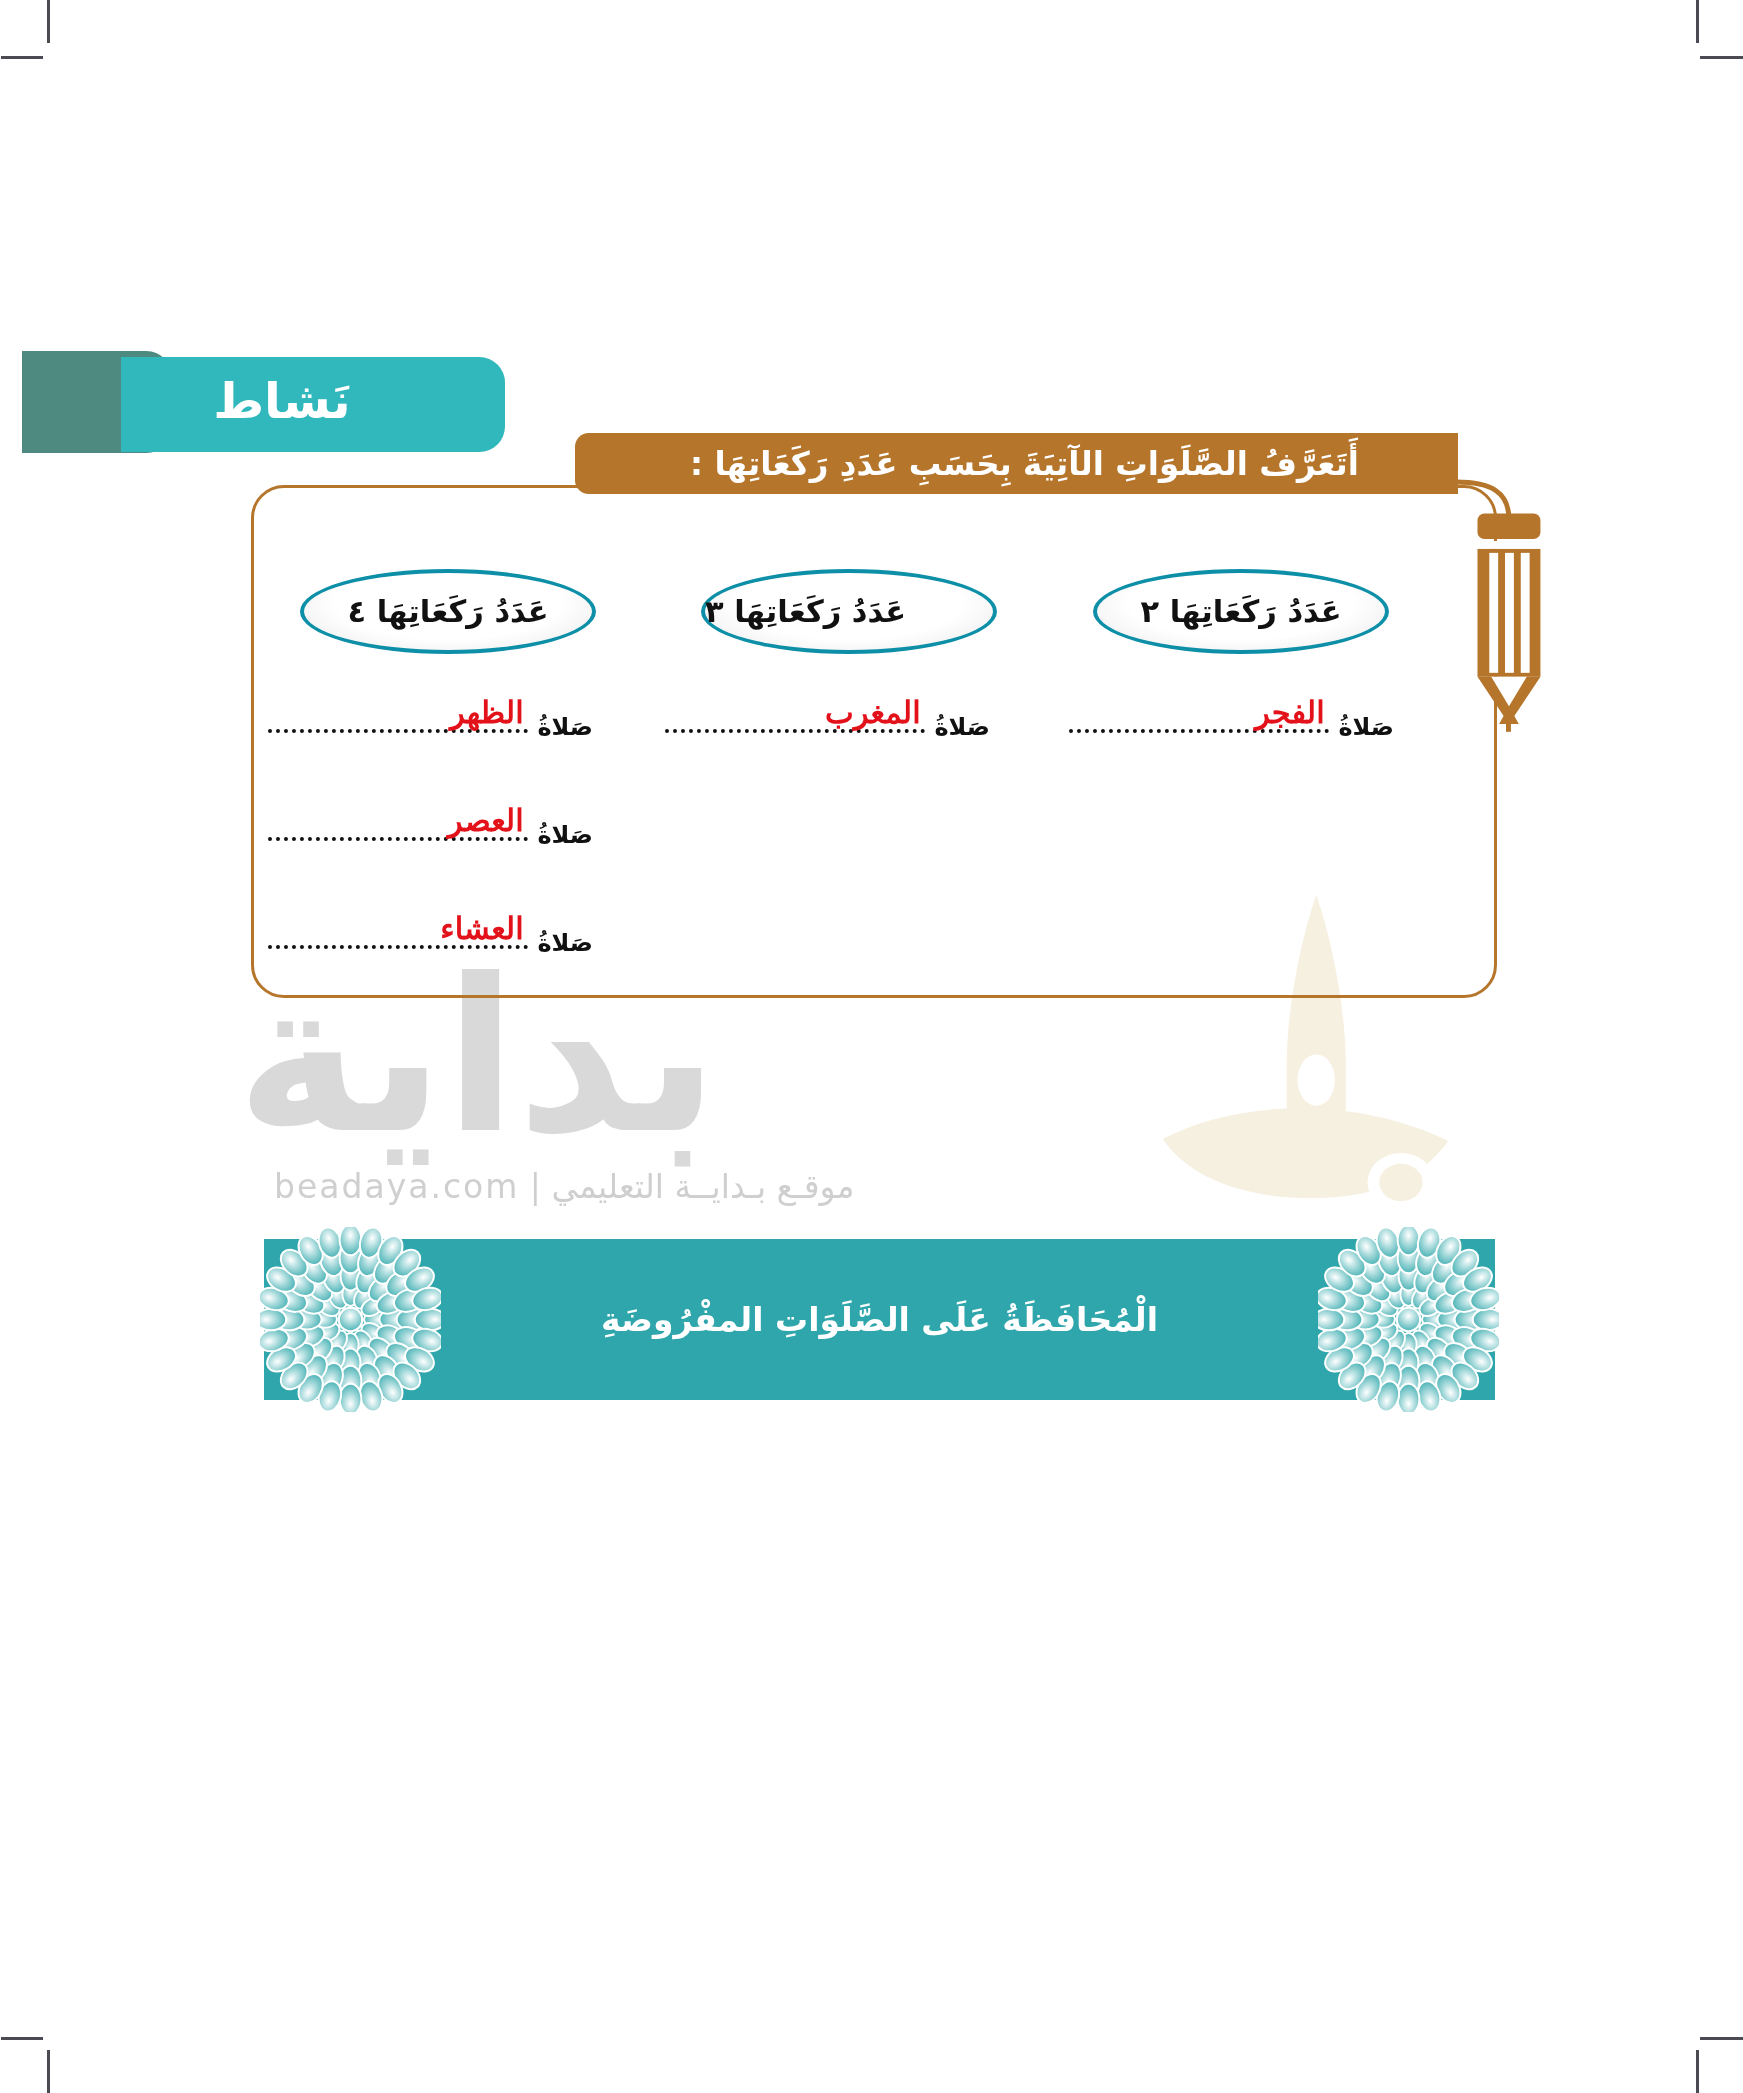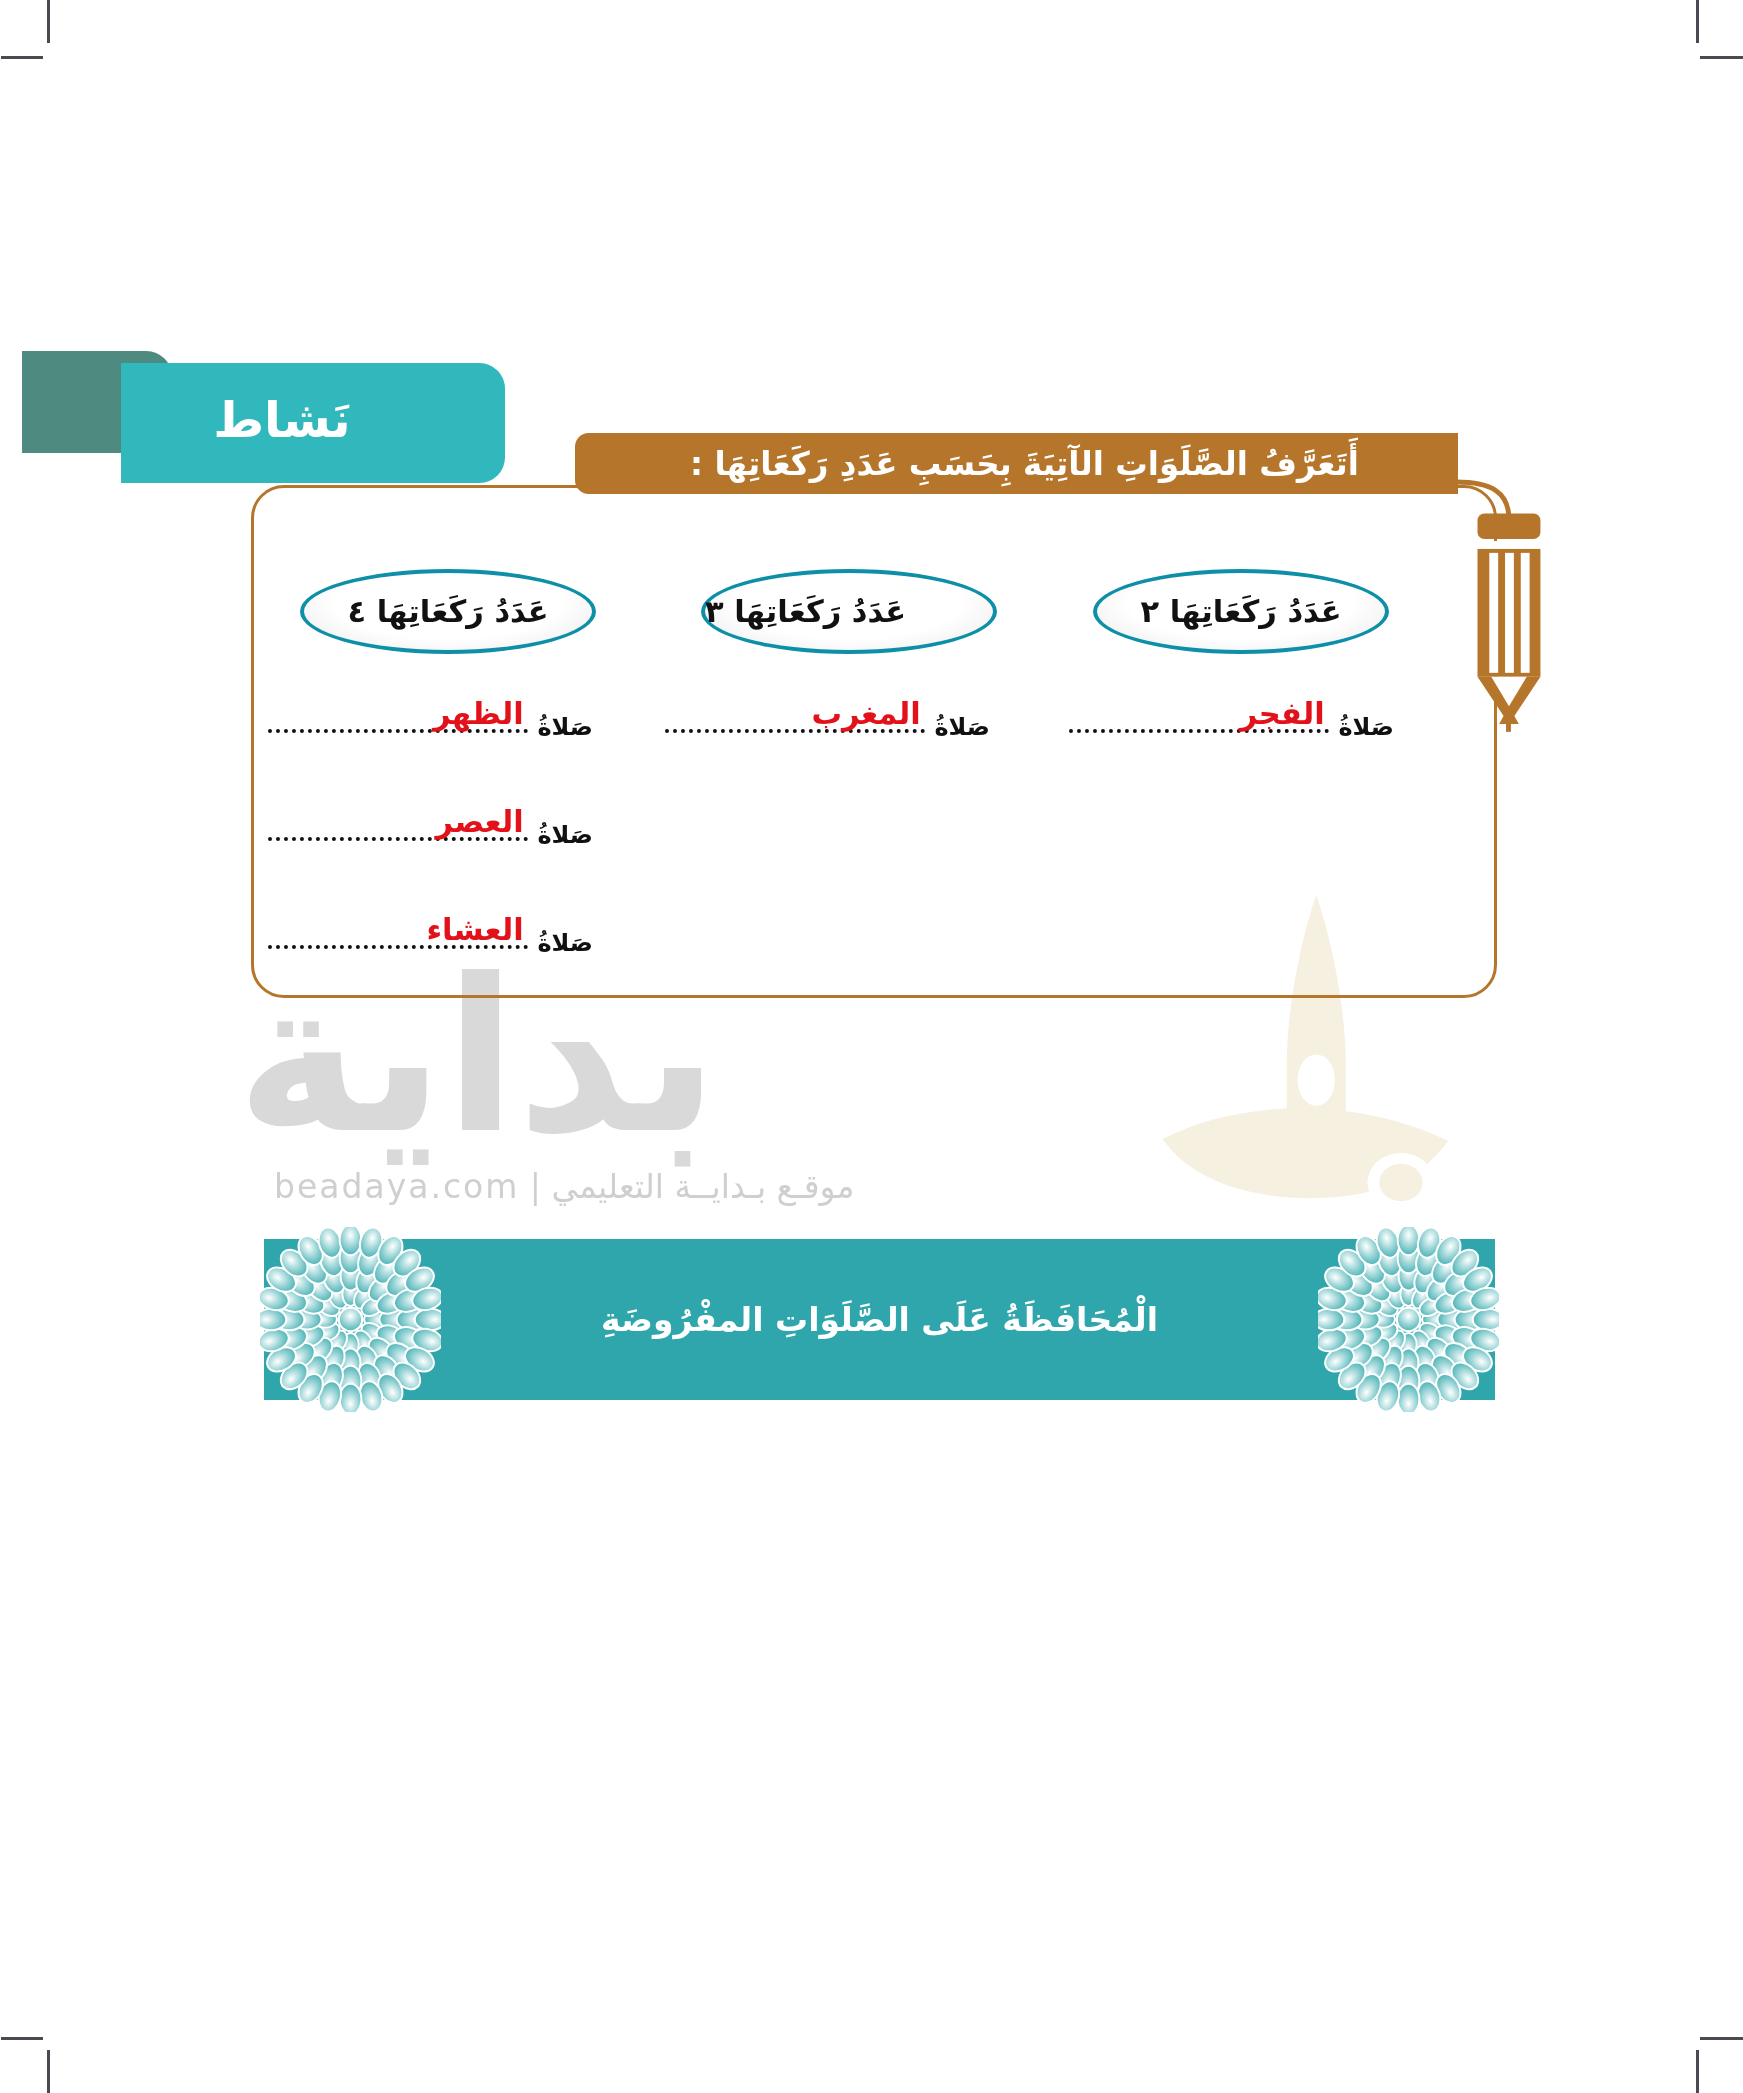--- a/index.html
+++ b/index.html
@@ -40,8 +40,8 @@
   }
   #activity-tab-main {
     position: absolute;
-    left: 99px; top: 12px;
-    width: 384px; height: 120px;
+    left: 99px; top: 6px;
+    width: 384px; height: 95px;
     background: #30b8bd;
     border-radius: 0 25.6px 25.6px 0;
     display: flex;

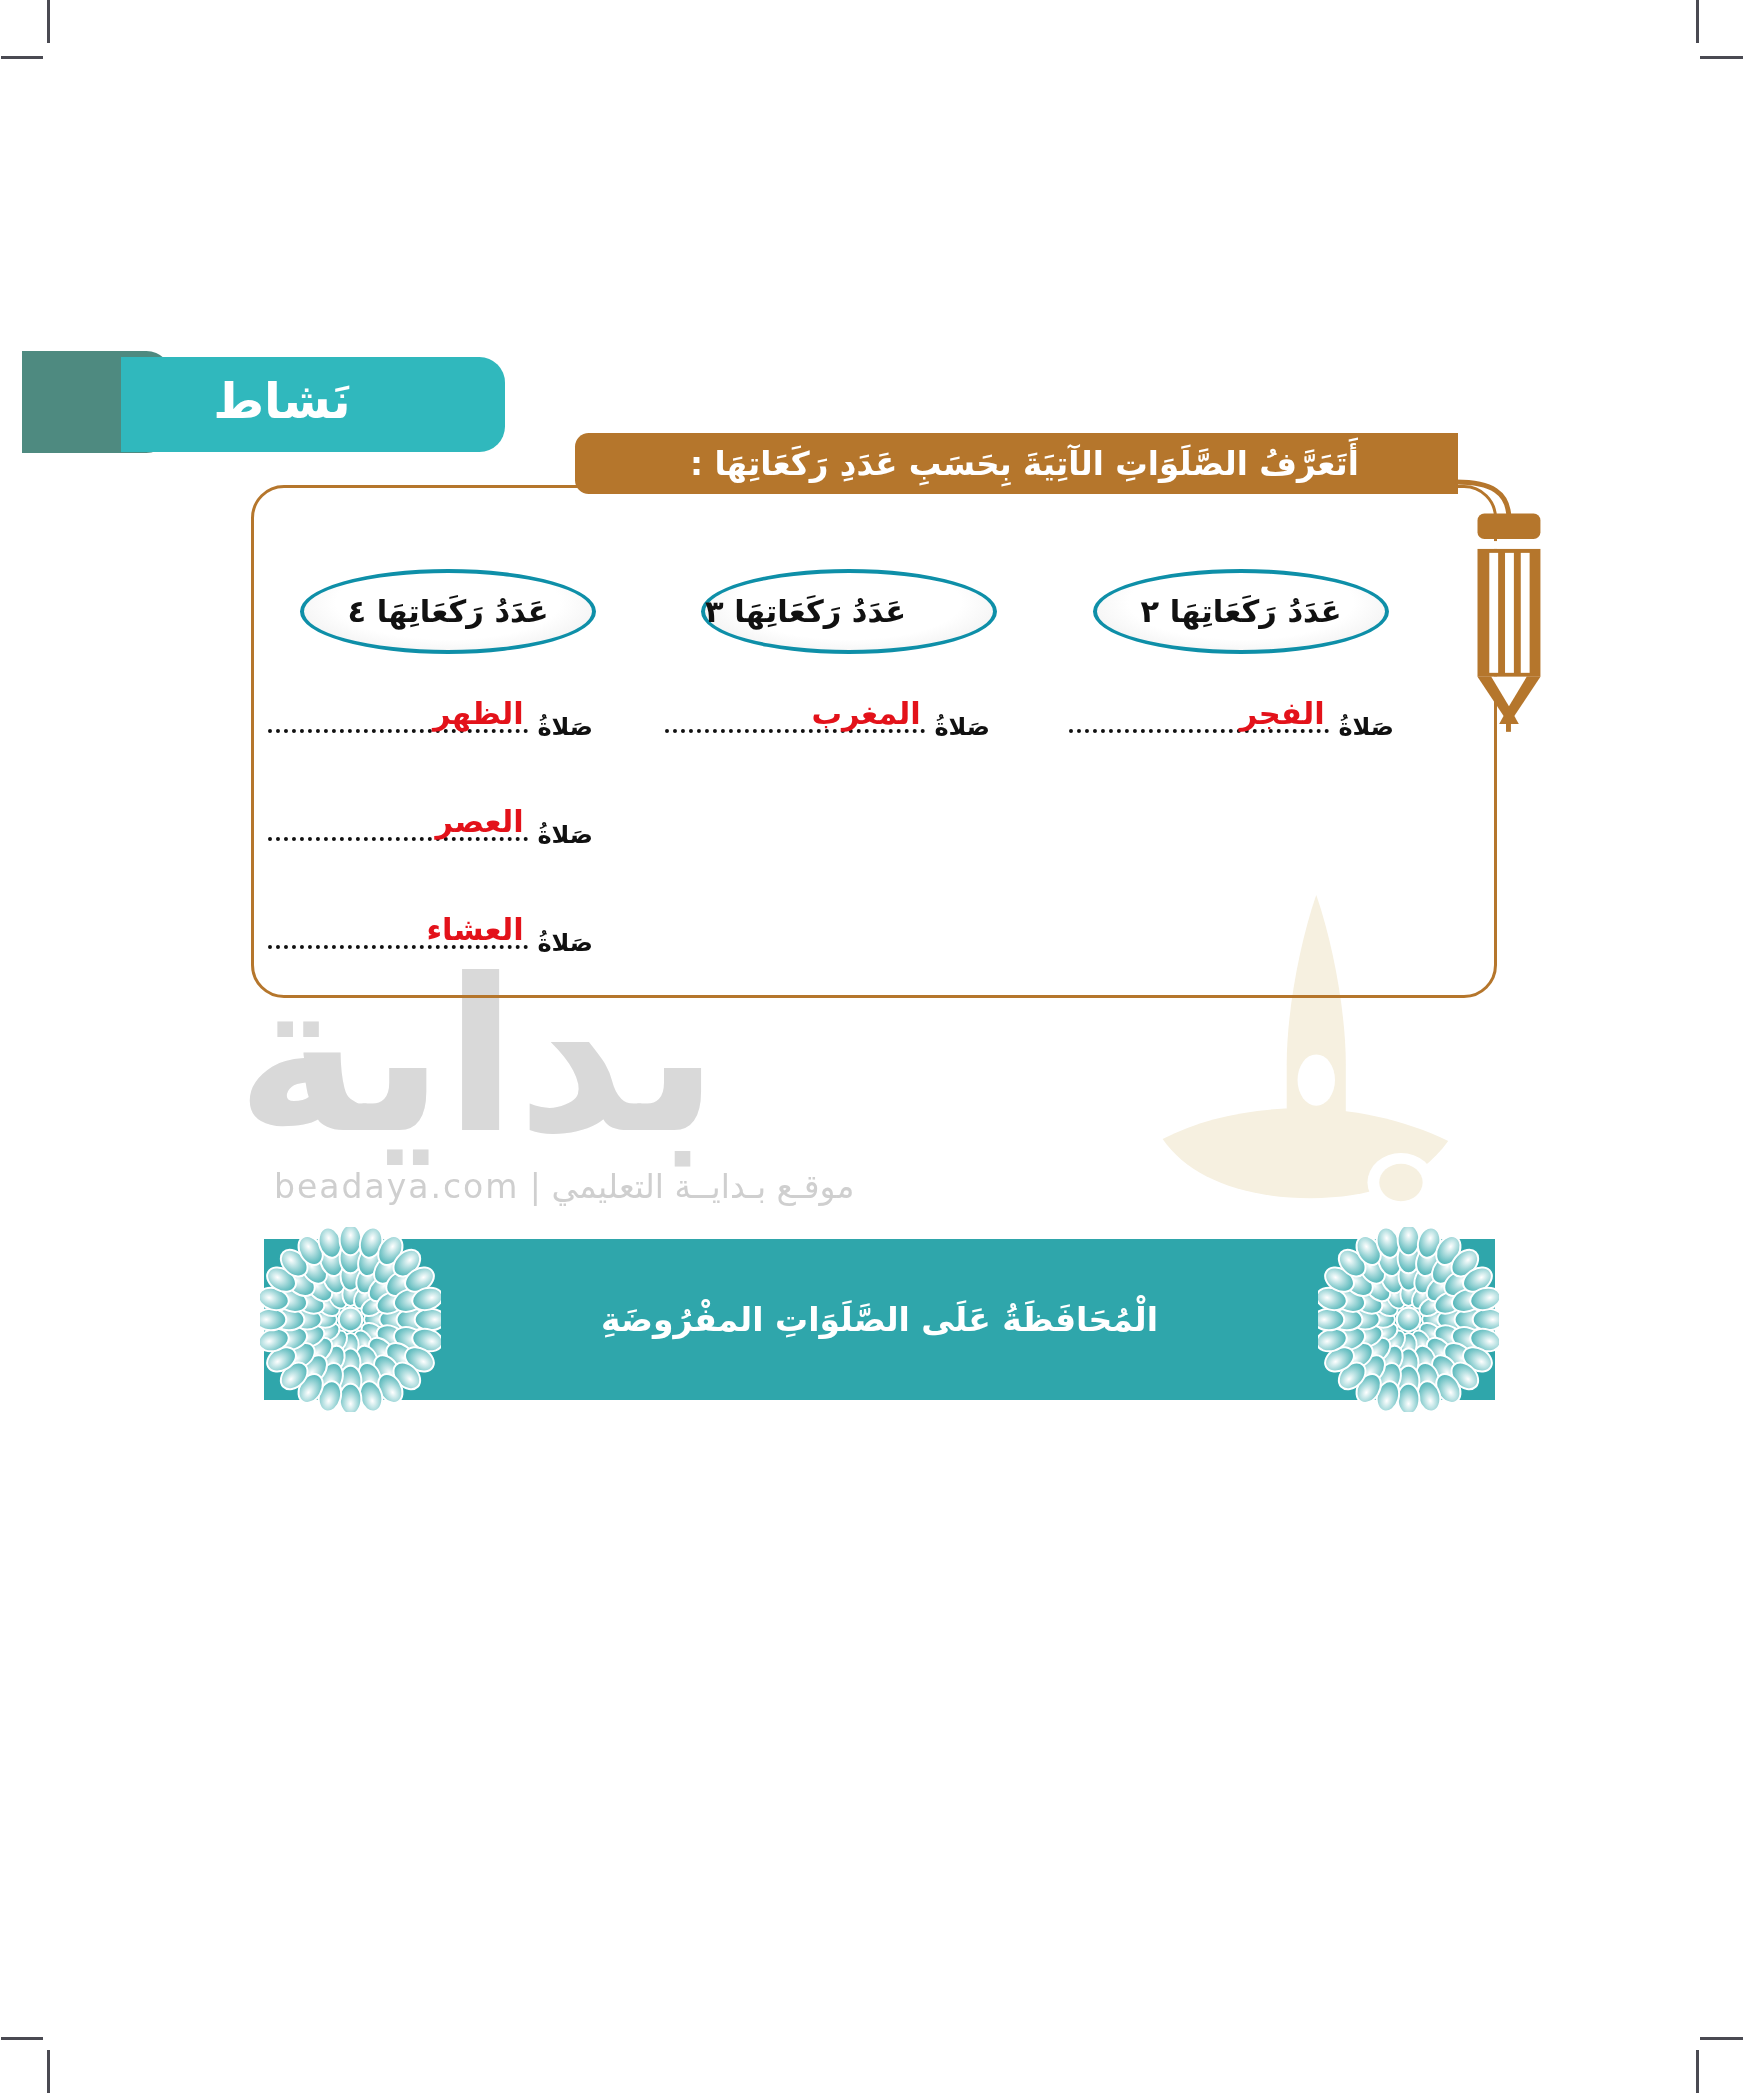--- a/index.html
+++ b/index.html
@@ -159,6 +159,7 @@
     flex: 1 1 auto;
     margin-right: 9.9px;
     height: 45px;
+    font-family: Liberation Serif, serif;
   }
   .answer-blank .dots {
     position: absolute;

